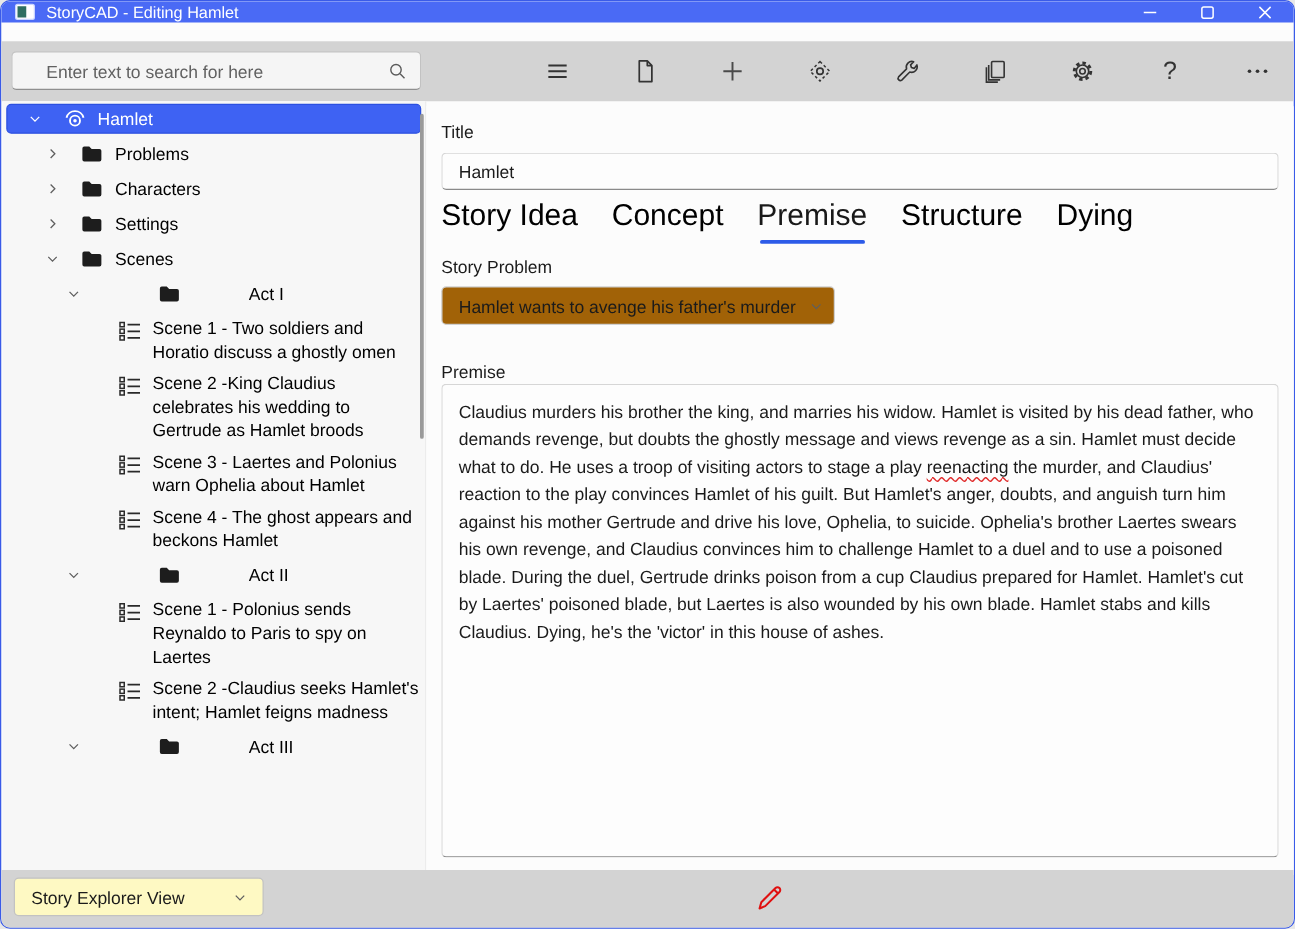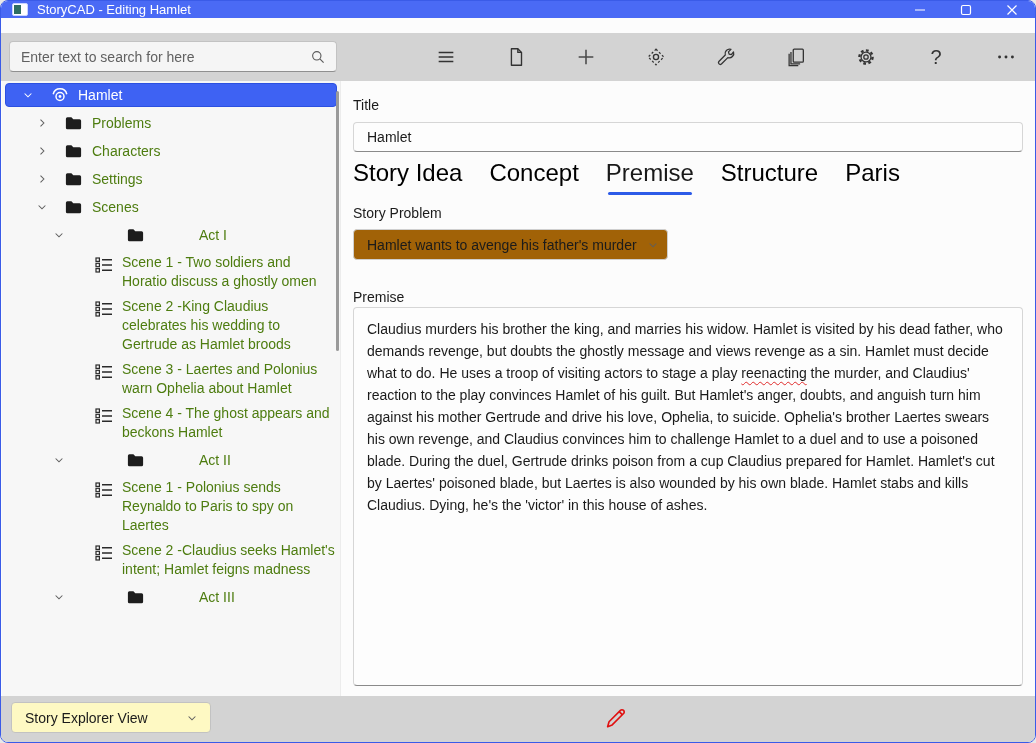--- a/index.html
+++ b/index.html
@@ -18,7 +18,7 @@
   
   .toolbar { position:absolute; left:0; top:32px; width:100%; height:48px; background:#d3d3d3; display:flex; align-items:center; }
   .searchbox { position:absolute; left:8px; top:8px; width:328px; height:31px; background:#f5f5f5; border:1px solid #c2c2c2; border-bottom-color:#8f8f8f; border-radius:4px; display:flex; align-items:center; }
-  .searchbox input { flex:1; border:none; outline:none; background:transparent; font-size:14px; color:#1b1b1b; padding-left:11px; font-family:inherit; }
+  .searchbox input { flex:1; border:none; outline:none; background:transparent; font-size:14px; color:#1b1b1b; padding-left:27px; font-family:inherit; }
   .searchbox input::placeholder { color:#616161; }
   .searchbox .sicon { margin-right:10px; display:flex; }
   .tb-icons { position:absolute; right:6px; top:32px; height:48px; display:flex; align-items:center; gap:44px; padding-right:10px; }

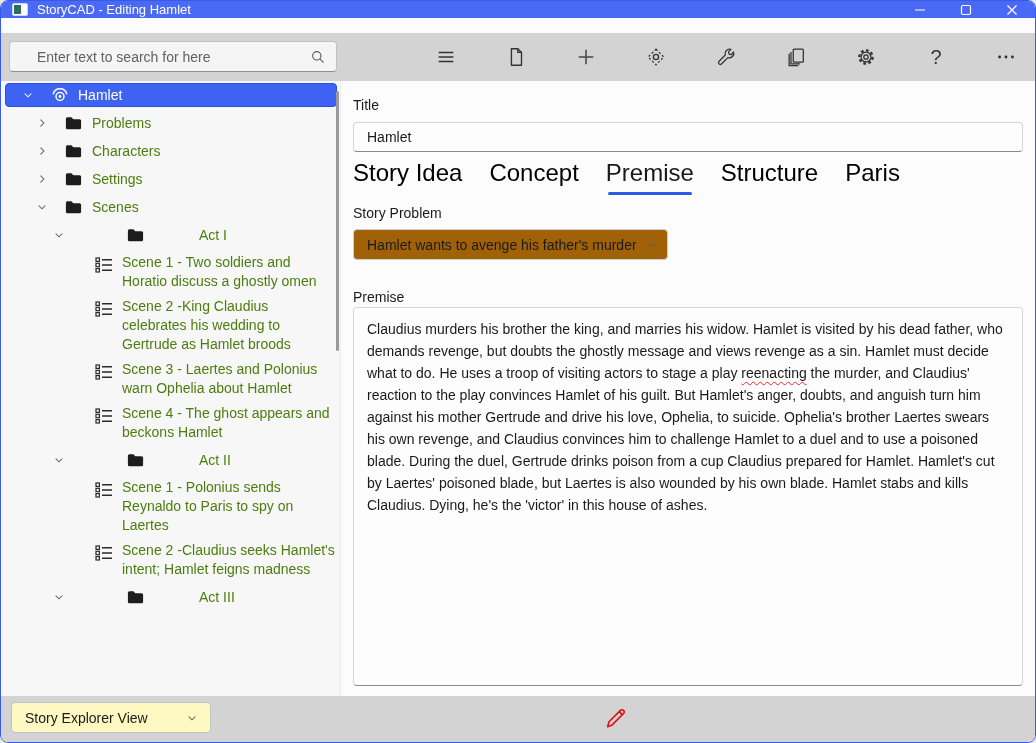--- a/index.html
+++ b/index.html
@@ -25,7 +25,7 @@
   .tbtn { width:26px; height:26px; display:flex; align-items:center; justify-content:center; color:#333; font-size:19px; }
   
   .sidebar { position:absolute; left:1px; top:80px; width:339px; height:615px; background:#f7f7f7; overflow:hidden; border-right:1px solid #ececec; }
-  .trow { display:flex; align-items:center; min-height:24px; margin:4px 0; color:#4d7c0f; font-size:14px; cursor:default; }
+  .trow { display:flex; align-items:center; min-height:24px; margin:4px 0; color:#000000; font-size:14px; cursor:default; }
   .trow .chev { width:16px; display:flex; justify-content:center; flex:0 0 16px; }
   .trow .ticon { margin-left:14px; flex:0 0 20px; display:flex; }
   .trow .tlabel { margin-left:8px; line-height:19px; overflow:hidden; padding-right:4px; }

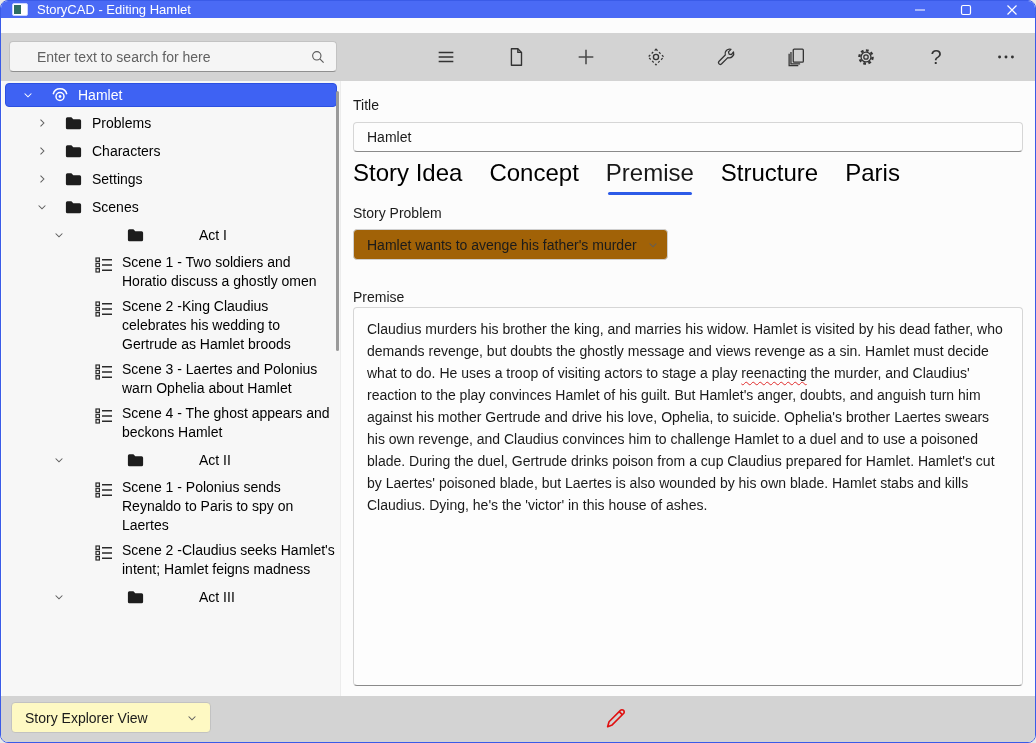--- a/index.html
+++ b/index.html
@@ -352,7 +352,7 @@
       <div class="tab">Concept</div>
       <div class="tab active">Premise</div>
       <div class="tab">Structure</div>
-      <div class="tab">Paris</div>
+      <div class="tab">Dying</div>
     </div>
 
     <span class="flabel" style="top:120px;text-align:right;">Story Problem</span>

